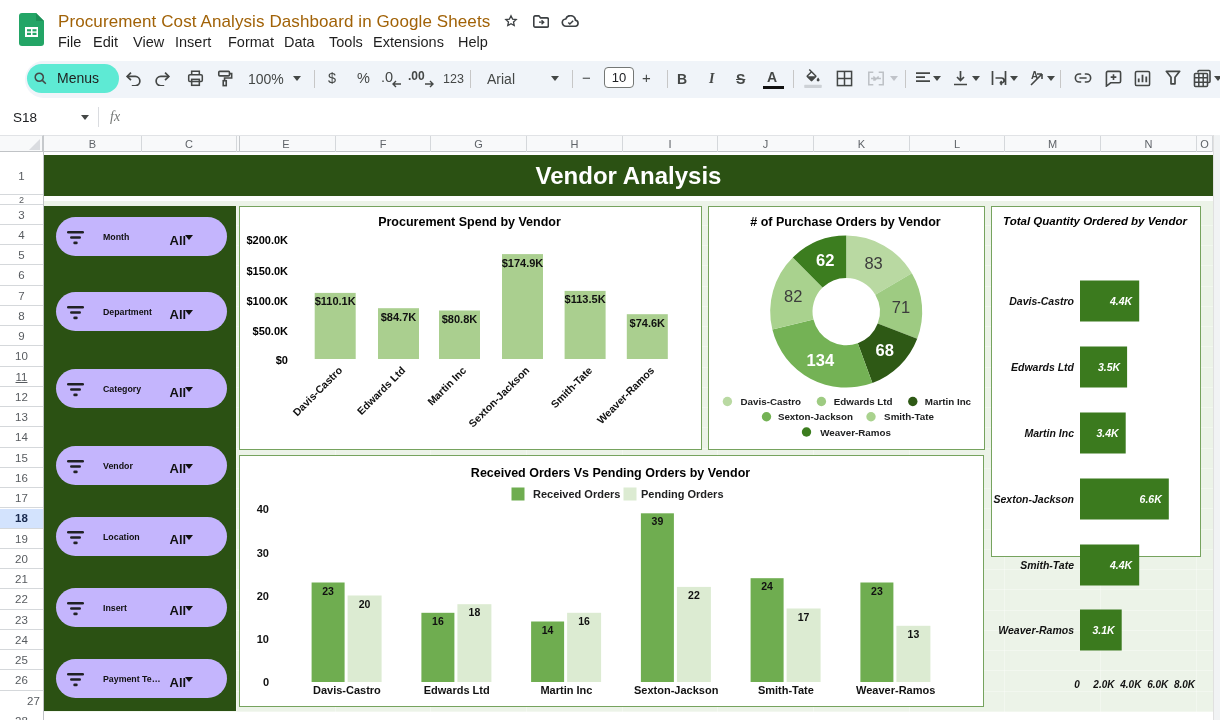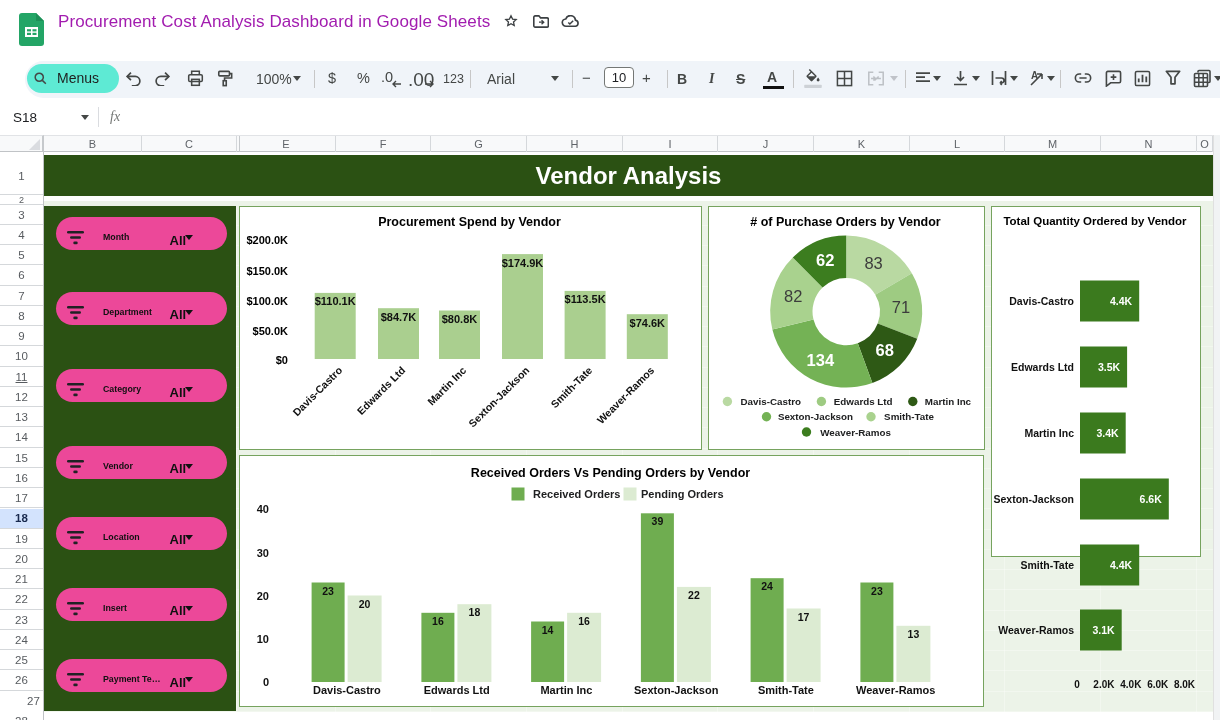--- a/index.html
+++ b/index.html
@@ -11,7 +11,7 @@
 svg { display:block; }
 
 
-#title { left:58px; top:12px; font-size:17px; color:#a21caf; letter-spacing:0.1px; }
+#title { left:58px; top:12px; font-size:17px; color:#a16207; letter-spacing:0.1px; }
 #menubar { left:0; top:34px; font-size:14.5px; color:#1f1f1f; width:600px; height:18px;}
 #menubar span { position:absolute; top:0; }
 

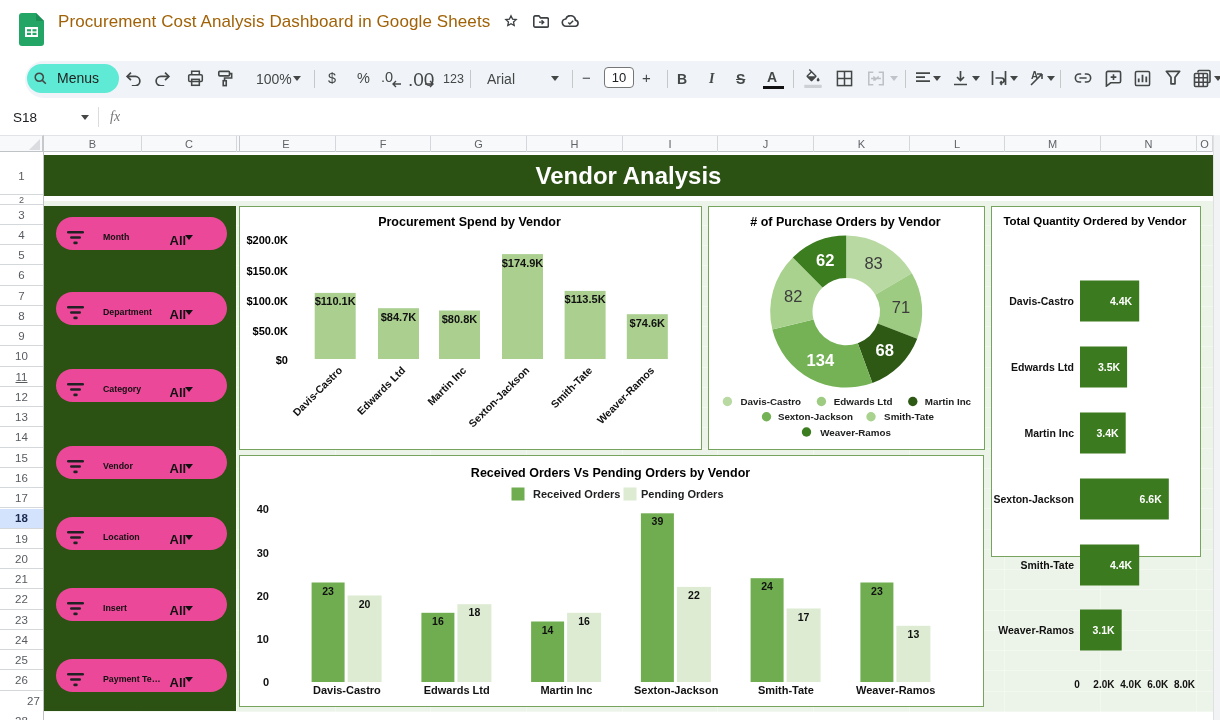--- a/index.html
+++ b/index.html
@@ -65,6 +65,17 @@
       <rect x="13.5" y="19.8" width="4" height="2.2" fill="#23a566"></rect>
   </svg>
   <div class="abs" id="title">Procurement Cost Analysis Dashboard in Google Sheets</div>
+  <div class="abs" id="menubar">
+      <span style="left:58px">File</span>
+      <span style="left:93px">Edit</span>
+      <span style="left:133px">View</span>
+      <span style="left:175px">Insert</span>
+      <span style="left:228px">Format</span>
+      <span style="left:284px">Data</span>
+      <span style="left:329px">Tools</span>
+      <span style="left:373px">Extensions</span>
+      <span style="left:458px">Help</span>
+    </div>
   <svg class="ic" style="left:504px;top:14px" width="14" height="14" viewBox="0 0 24 24" fill="none" stroke="#3c4043" stroke-width="2.2">
       <path d="M12 3 l2.7 5.8 6.2 .7 -4.6 4.2 1.25 6.2 -5.55 -3.1 -5.55 3.1 1.25 -6.2 -4.6 -4.2 6.2 -.7 z"></path>
     </svg>

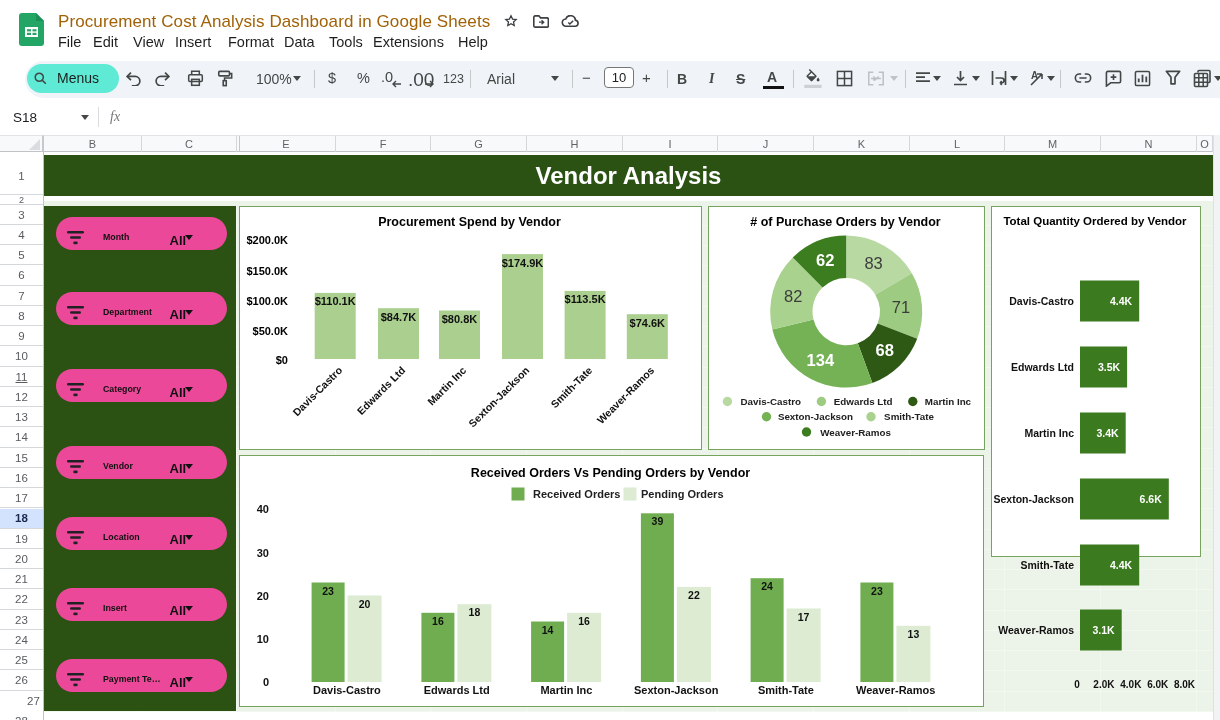--- a/index.html
+++ b/index.html
@@ -117,7 +117,7 @@
       <path d="M14 4 h2.5 v5 H8.5 v3"></path>
       <rect x="7" y="12" width="3.4" height="5.5"></rect>
     </svg>
-  <div class="ttext" style="left:248px;top:71px;font-weight:normal;font-size:14px;margin-left:8px;">100%</div>
+  <div class="ttext" style="left:248px;top:71px;font-weight:normal;font-size:14px;">100%</div>
   <div class="abs" style="left:293px;top:76px;width:0;height:0;border-left:4.5px solid transparent;border-right:4.5px solid transparent;border-top:5.5px solid #444746;"></div>
   <div class="tsep" style="left:314px"></div>
   <div class="ttext" style="left:328px;top:70px;font-weight:normal;font-size:14.5px;">$</div>

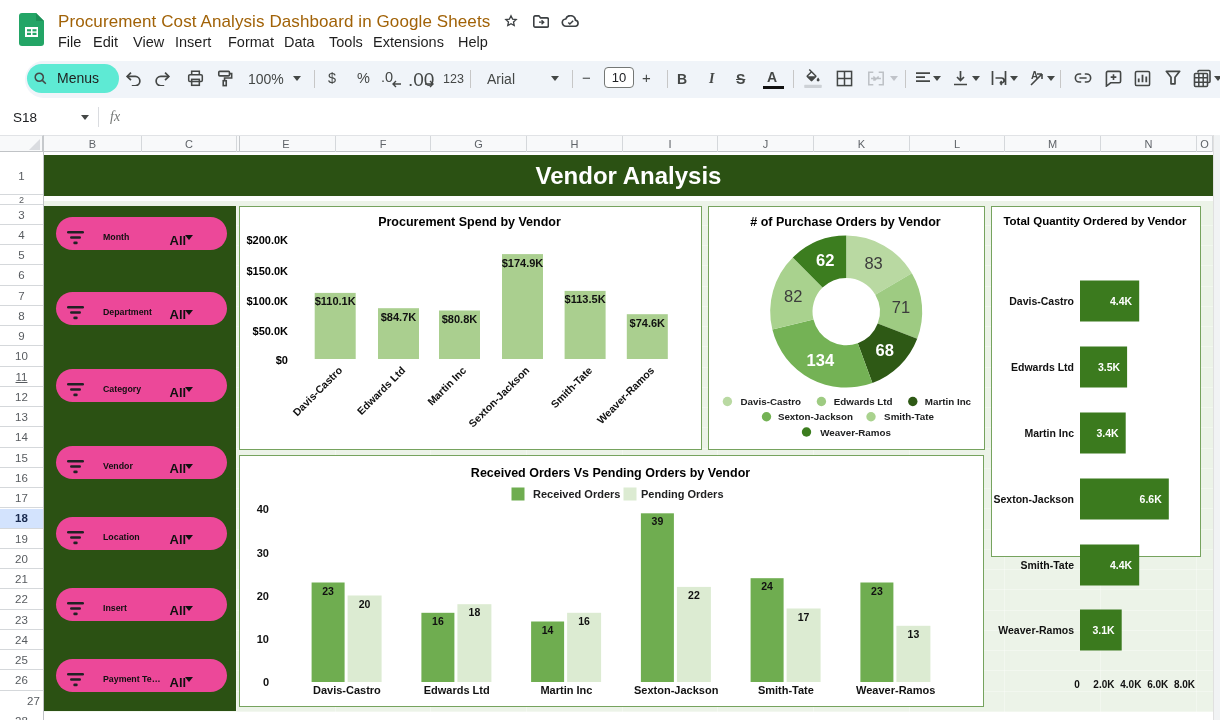--- a/index.html
+++ b/index.html
@@ -126,7 +126,7 @@
   <svg class="ic" style="left:392px;top:80px" width="10" height="8" viewBox="0 0 10 8" fill="none" stroke="#444746" stroke-width="1.4">
       <path d="M9 4 H1 M4 1 L1 4 l3 3"></path>
     </svg>
-  <div class="ttext" style="left:408px;top:69px;font-weight:normal;font-size:19px;">.00</div>
+  <div class="ttext" style="left:408px;top:69px;font-weight:bold;font-size:12px;">.00</div>
   <svg class="ic" style="left:424px;top:80px" width="10" height="8" viewBox="0 0 10 8" fill="none" stroke="#444746" stroke-width="1.4">
       <path d="M1 4 H9 M6 1 l3 3 -3 3"></path>
     </svg>

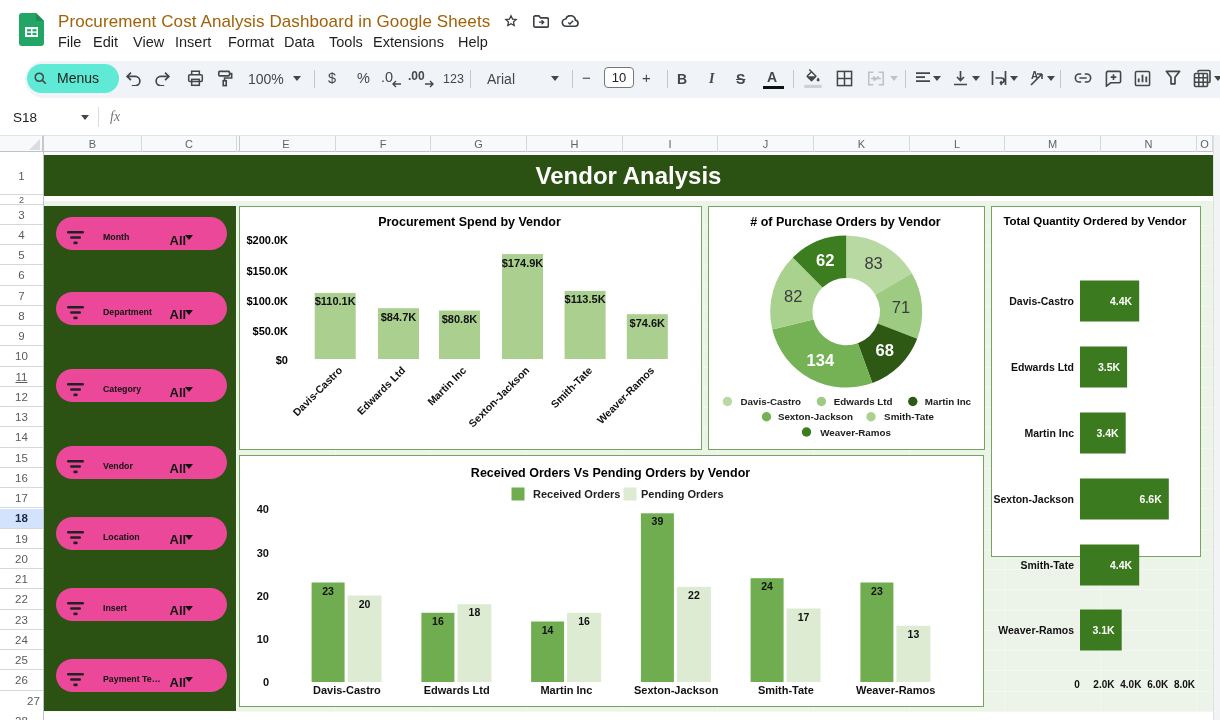--- a/index.html
+++ b/index.html
@@ -456,7 +456,7 @@
     </svg>
     </div>
 
-    <div class="chart" style="left:947px;top:54px;width:210px;height:351px;">
+    <div class="chart" style="left:947px;top:54px;width:210px;height:351px;font-style:italic;">
     <svg width="206" height="497" viewBox="0 0 206 497">
       <text x="103" y="18" text-anchor="middle" font-size="11.5" font-weight="bold" fill="#000">Total Quantity Ordered by Vendor</text>
       <g fill="#3b7a1e">

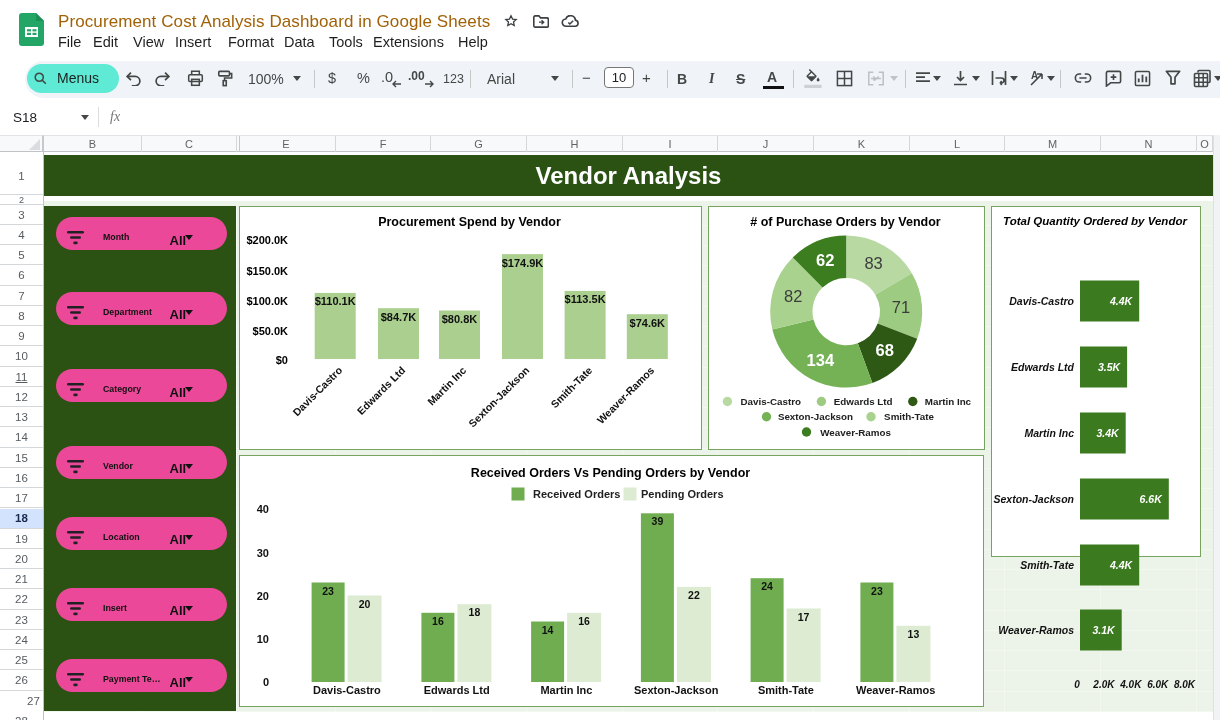--- a/index.html
+++ b/index.html
@@ -40,7 +40,7 @@
   font-size:24px; font-weight:bold; text-align:center; line-height:41px; }
 #row2 { left:0; top:44px; width:1169px; height:4.5px; background:#fdfefd; }
 #sidebar { left:0; top:53.5px; width:192px; height:505px; background:#2b5113; }
-.slicer { position:absolute; left:12px; width:171px; height:33px; background:#ec4899; border-radius:19.5px; }
+.slicer { position:absolute; left:12px; width:171px; height:39px; background:#c4b5fd; border-radius:19.5px; }
 .slicer .lab { position:absolute; left:47px; top:15px; font-size:8.8px; font-weight:bold; color:#111; width:66px; white-space:nowrap; overflow:hidden;}
 .slicer .all { position:absolute; left:113.5px; top:15.5px; font-size:13px; font-weight:bold; color:#111; }
 .slicer svg.fi { position:absolute; left:11px; top:13px; }

